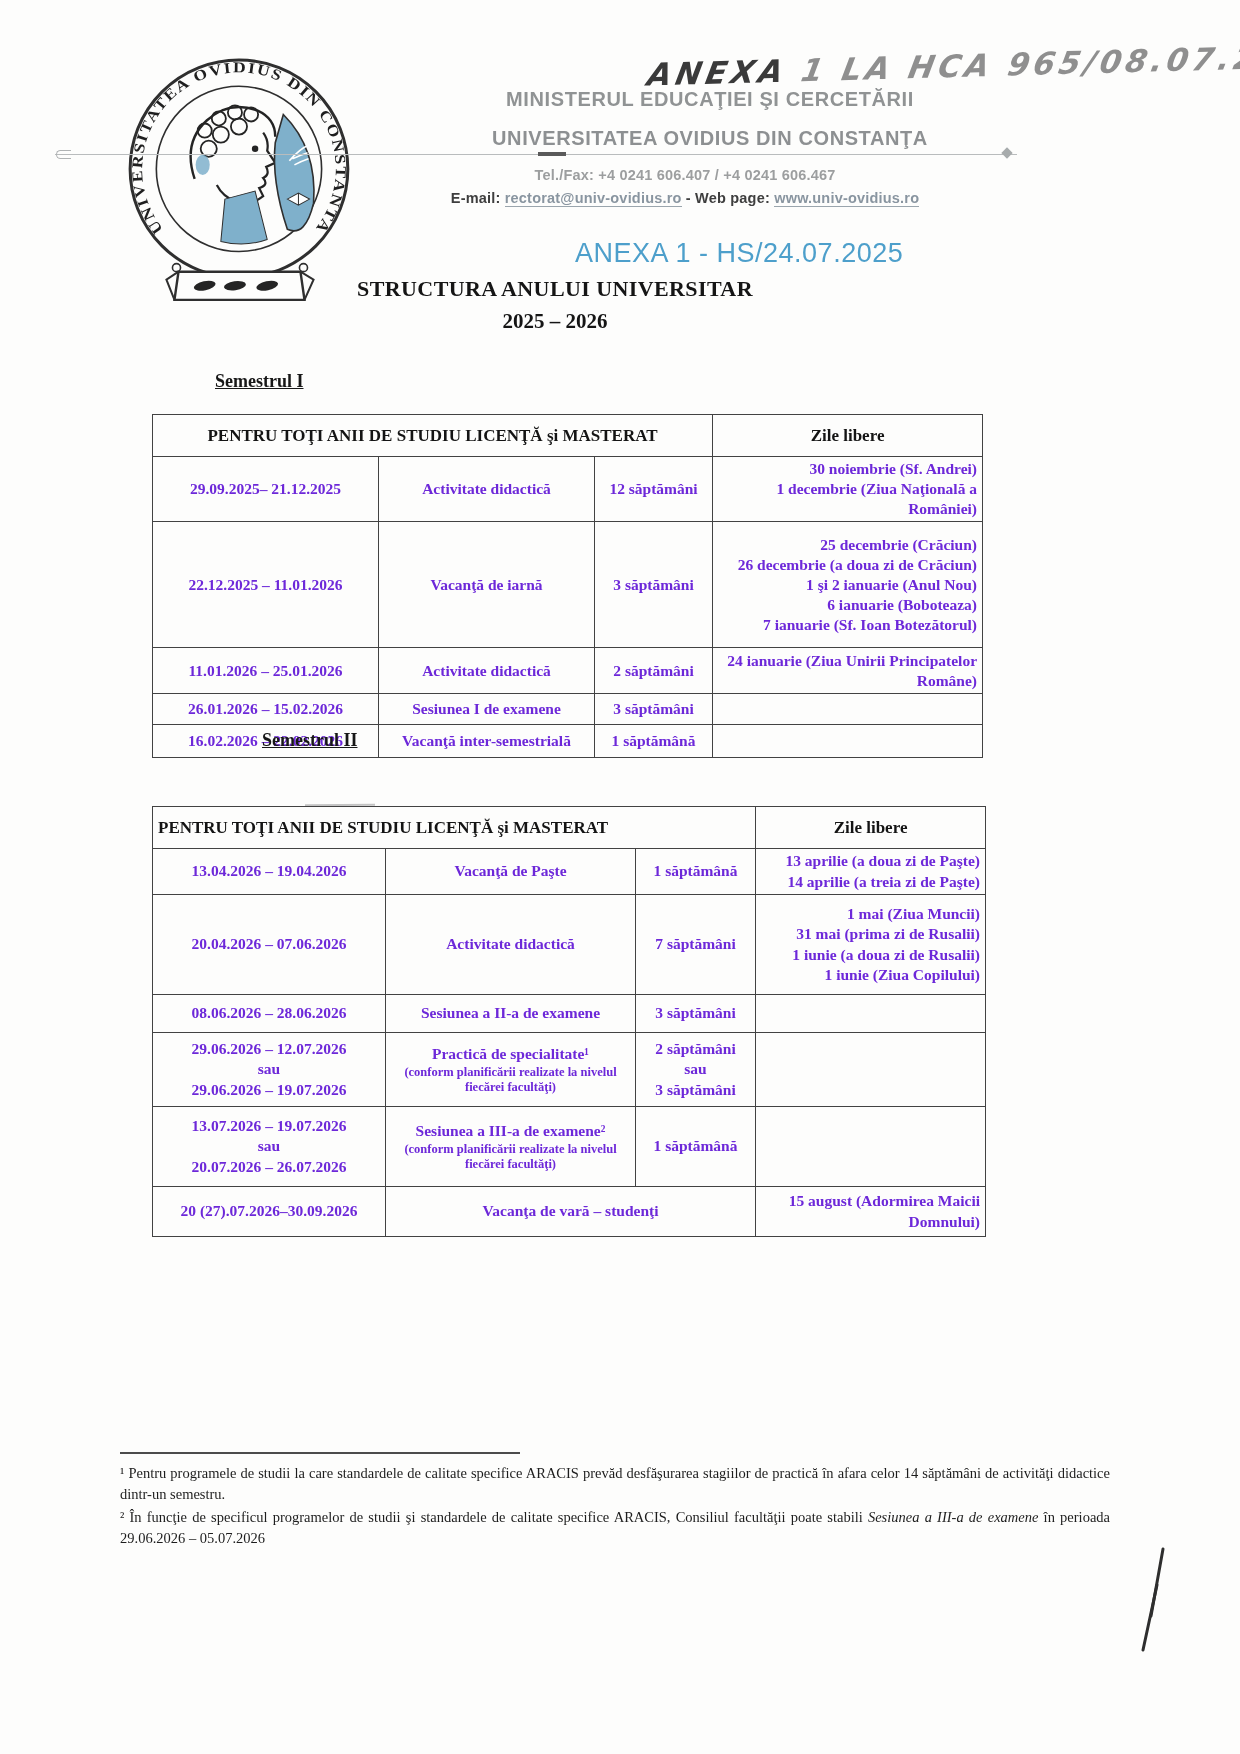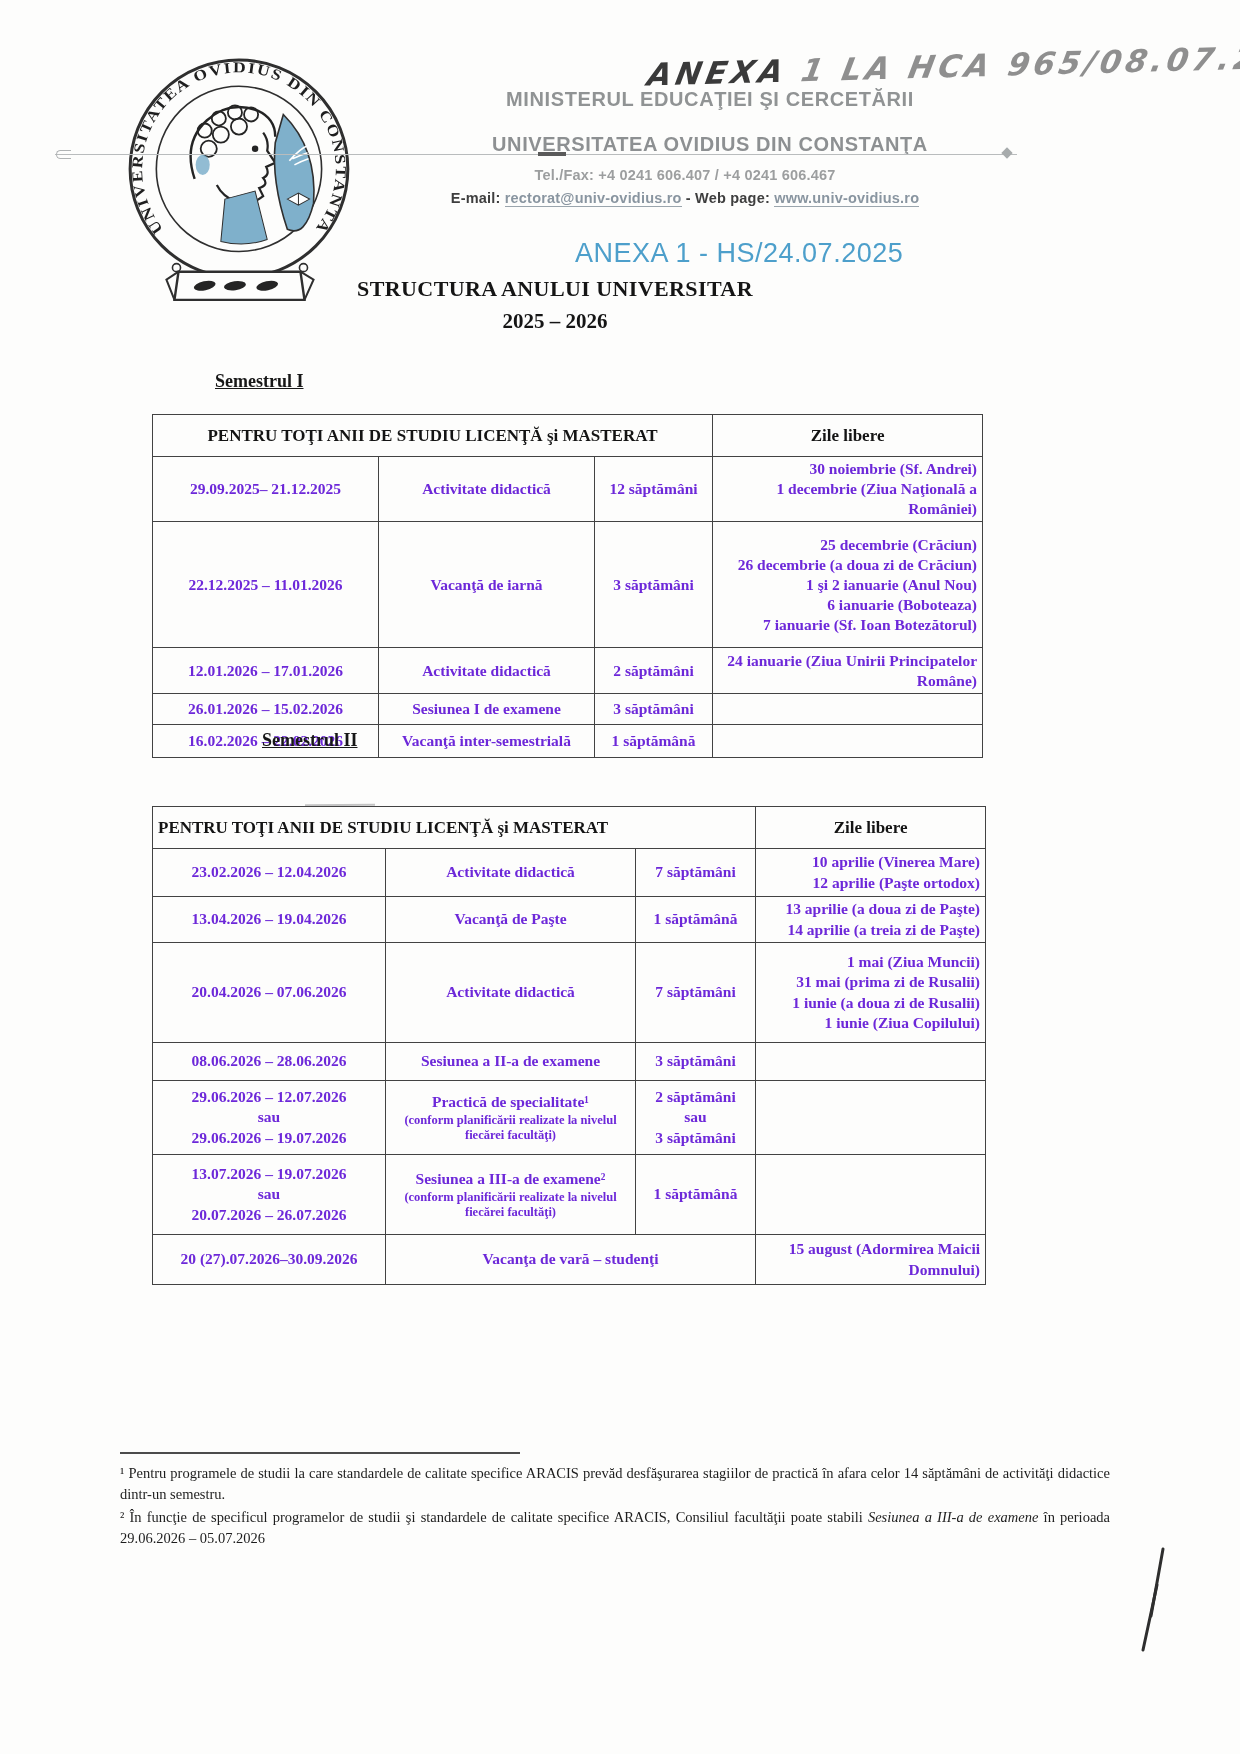--- a/index.html
+++ b/index.html
@@ -20,7 +20,7 @@
   .letterhead{position:absolute;top:88px;left:410px;width:600px;text-align:center;
     font-family:"Liberation Sans",sans-serif;}
   .ministry{font-size:20px;font-weight:bold;color:#909394;letter-spacing:.6px;}
-  .university{font-size:20px;font-weight:bold;color:#8d9092;letter-spacing:.6px;margin-top:22px;}
+  .university{font-size:20px;font-weight:bold;color:#8d9092;letter-spacing:.6px;margin-top:16px;}
   .divider{position:absolute;top:154px;left:55px;width:962px;height:0;border-top:1.5px solid #b9bcbd;}
   .divider-dash{position:absolute;top:152px;left:538px;width:28px;height:3.5px;background:#5a5a5a;}
   .divider-diamond{position:absolute;top:149px;left:1003px;width:8px;height:8px;background:#a7abac;transform:rotate(45deg);}

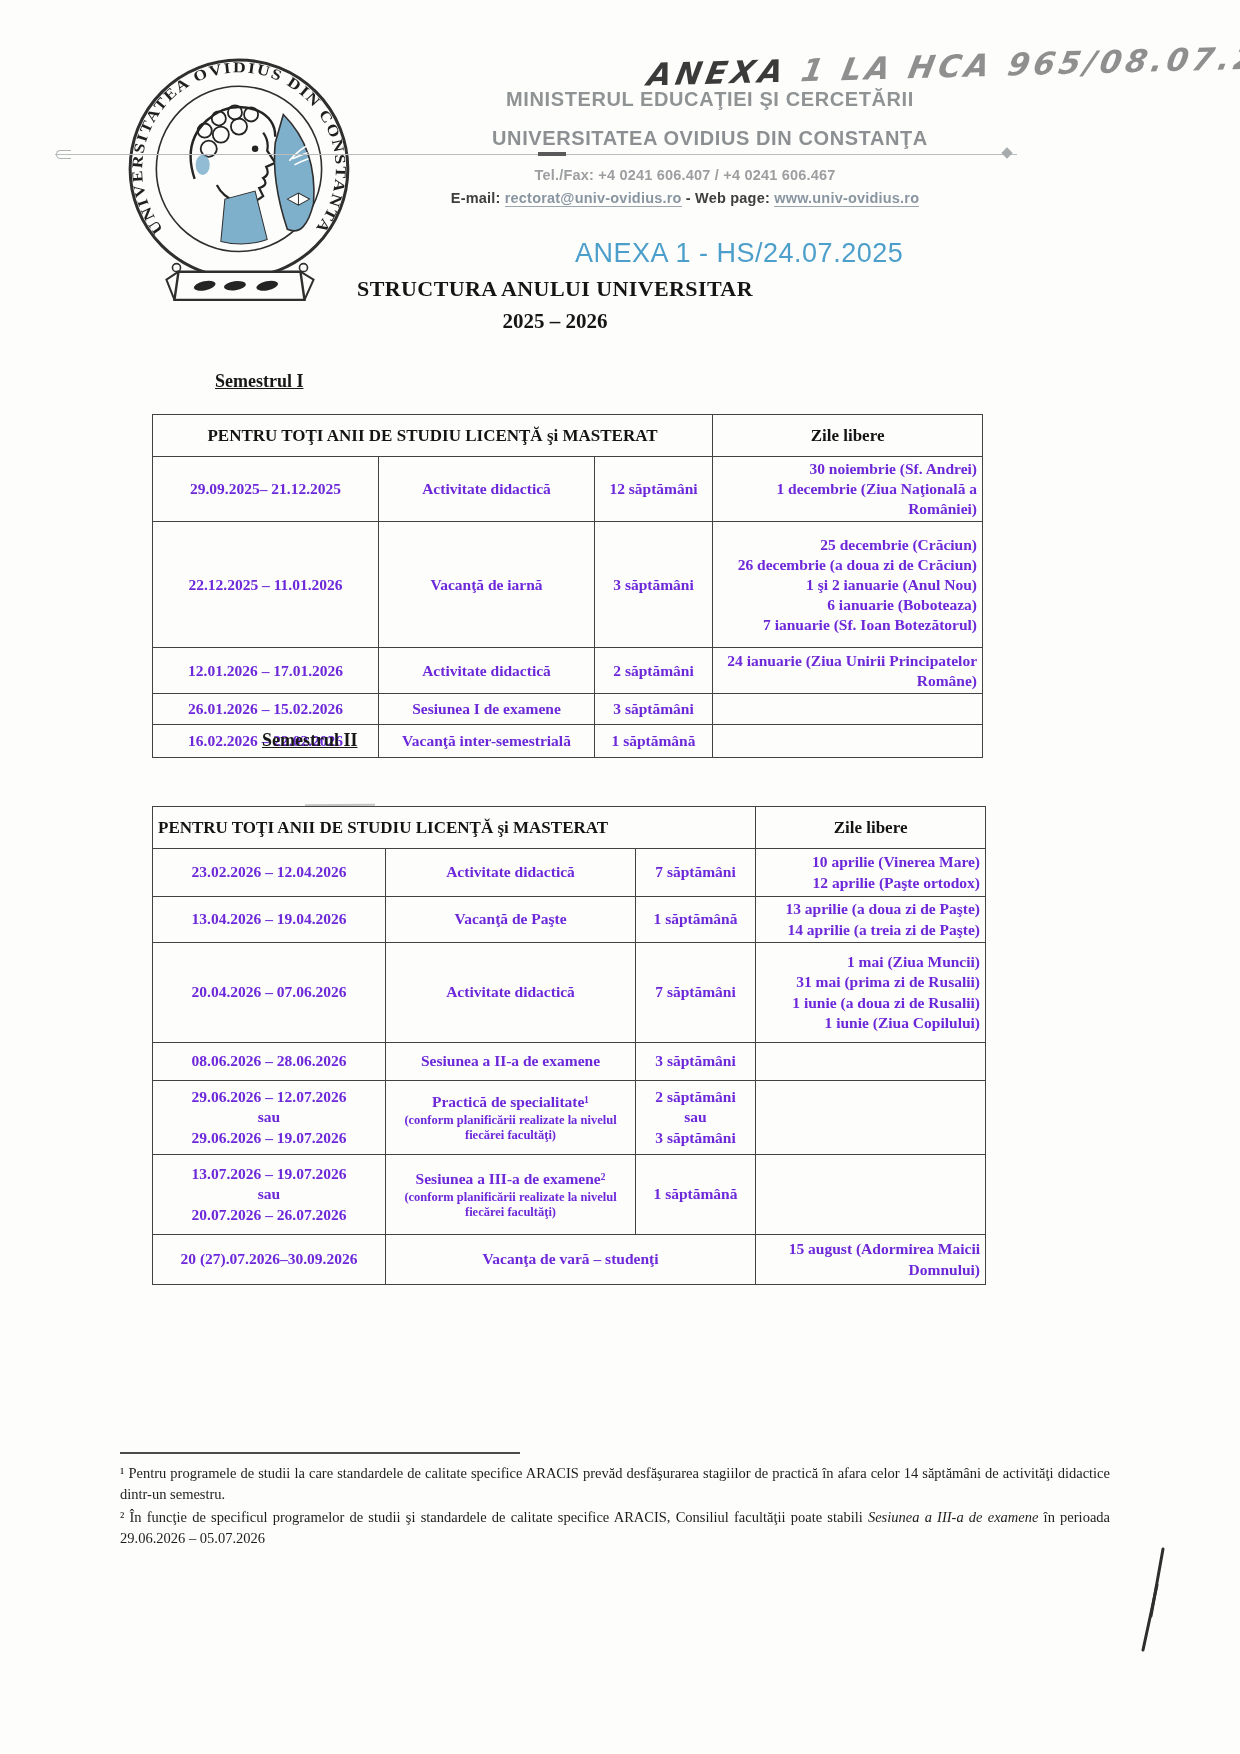--- a/index.html
+++ b/index.html
@@ -185,7 +185,7 @@
           </td>
     </tr>
     <tr class="r3">
-      <td class="c-date">12.01.2026 – 17.01.2026</td>
+      <td class="c-date">11.01.2026 – 25.01.2026</td>
       <td class="c-act">Activitate didactică</td>
       <td class="c-dur">2 săptămâni</td>
       <td class="c-free">

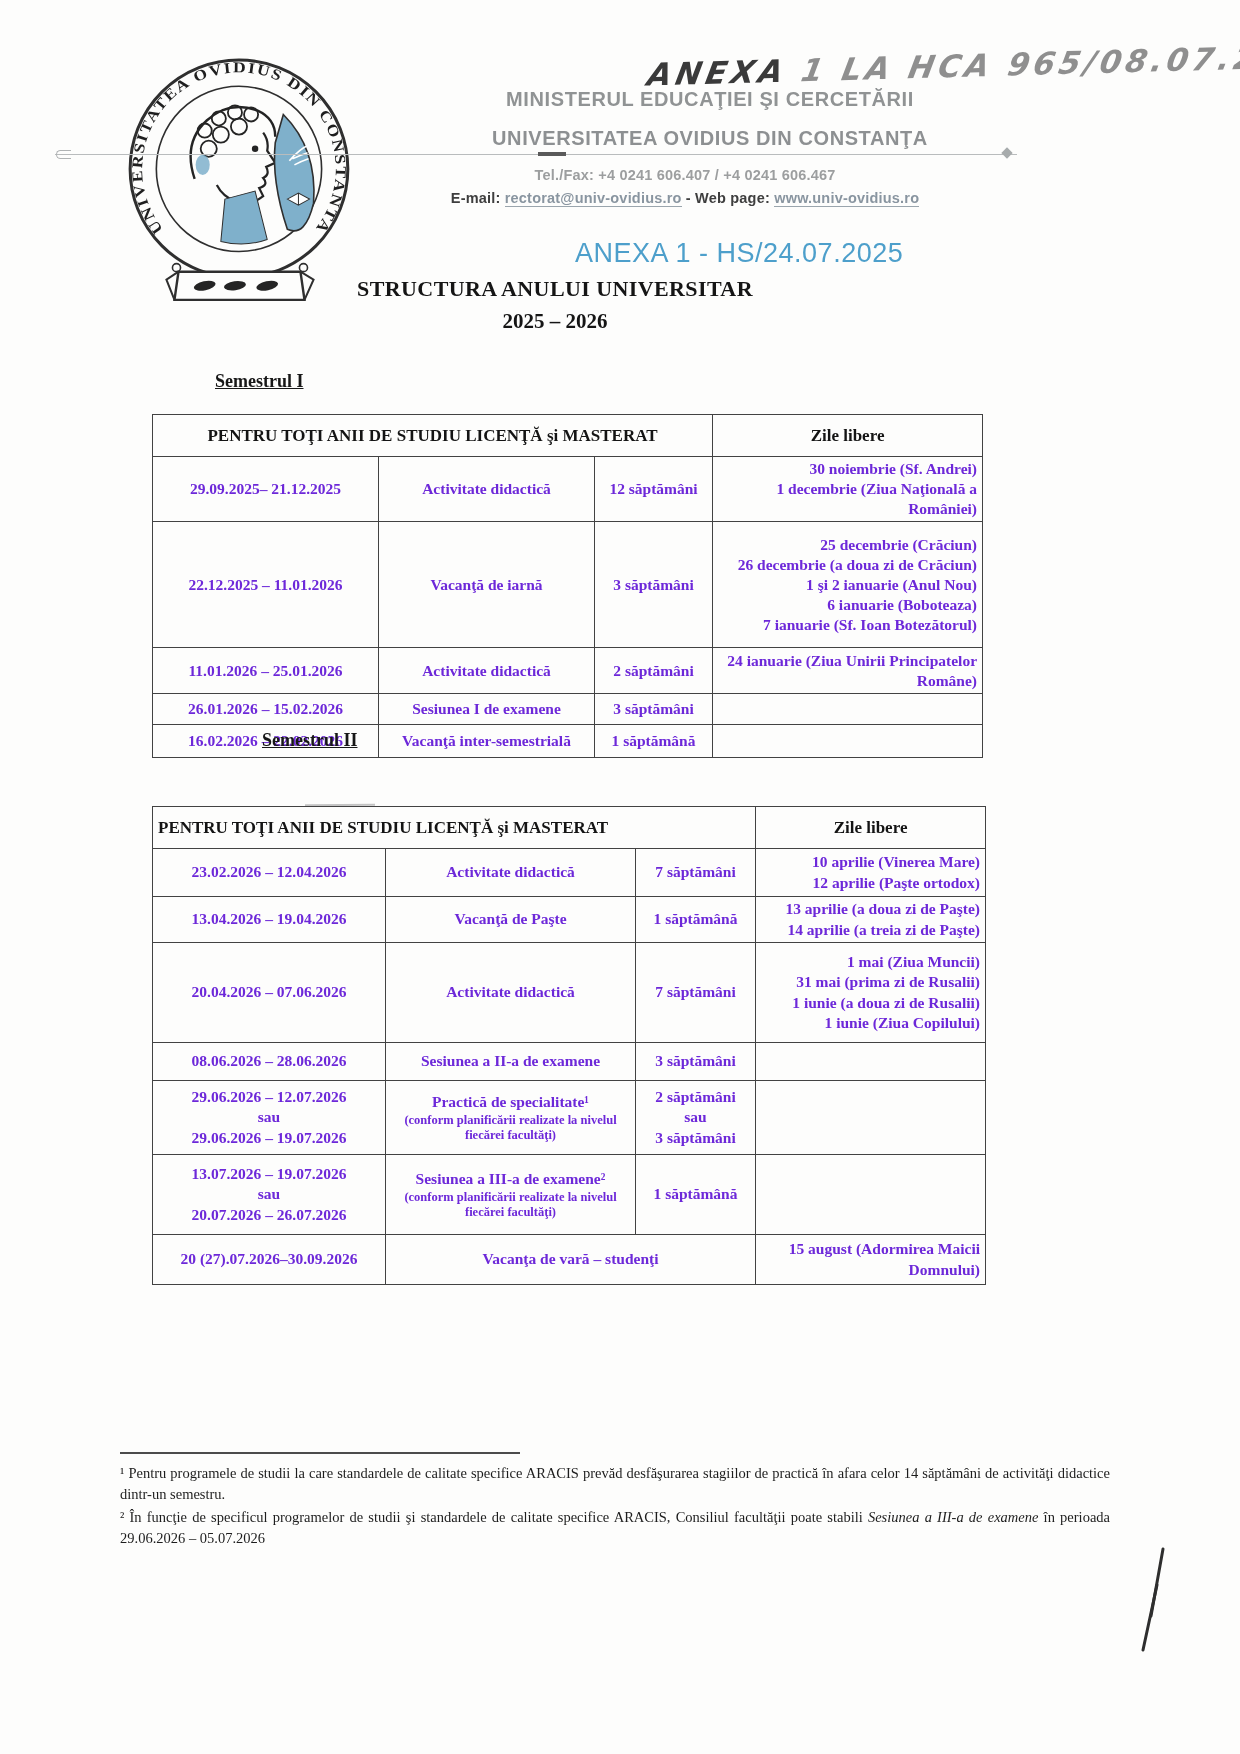--- a/index.html
+++ b/index.html
@@ -222,15 +222,6 @@
       <th colspan="3" class="hdr-main-left">PENTRU TOŢI ANII DE STUDIU LICENŢĂ şi MASTERAT</th>
       <th>Zile libere</th>
     </tr>
-    <tr class="r1">
-      <td class="c-date">23.02.2026 – 12.04.2026</td>
-      <td class="c-act">Activitate didactică</td>
-      <td class="c-dur">7 săptămâni</td>
-      <td class="c-free">
-            <div>10 aprilie (Vinerea Mare)</div>
-            <div>12 aprilie (Paşte ortodox)</div>
-          </td>
-    </tr>
     <tr class="r2">
       <td class="c-date">13.04.2026 – 19.04.2026</td>
       <td class="c-act">Vacanţă de Paşte</td>

